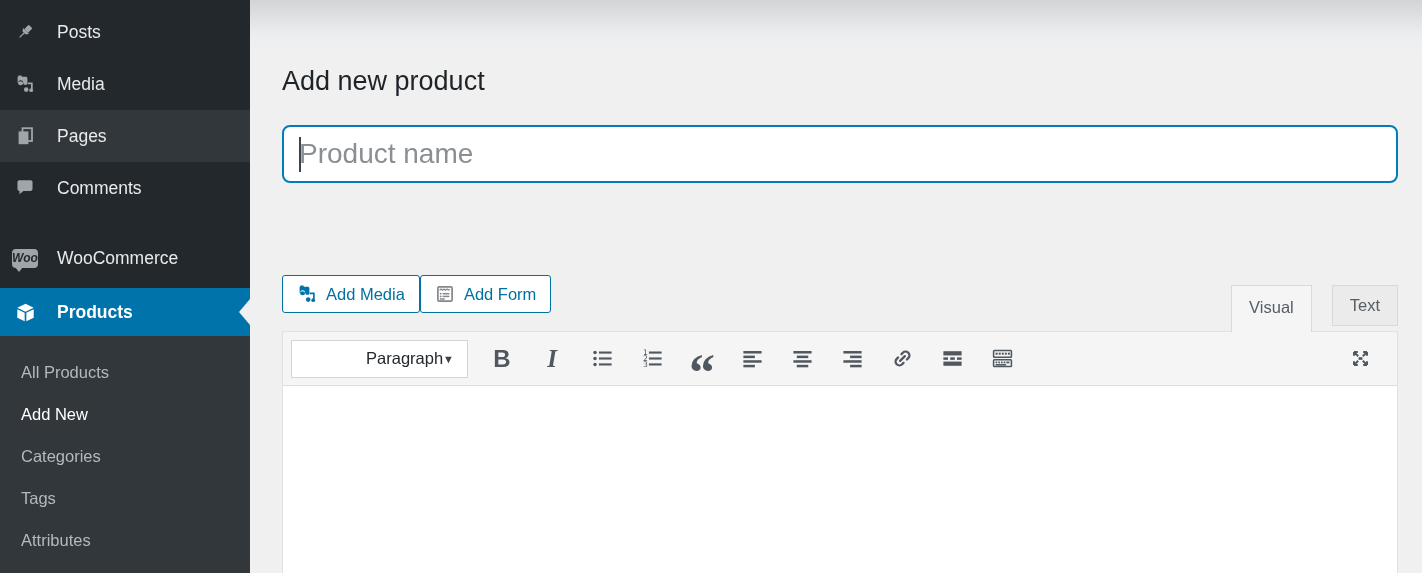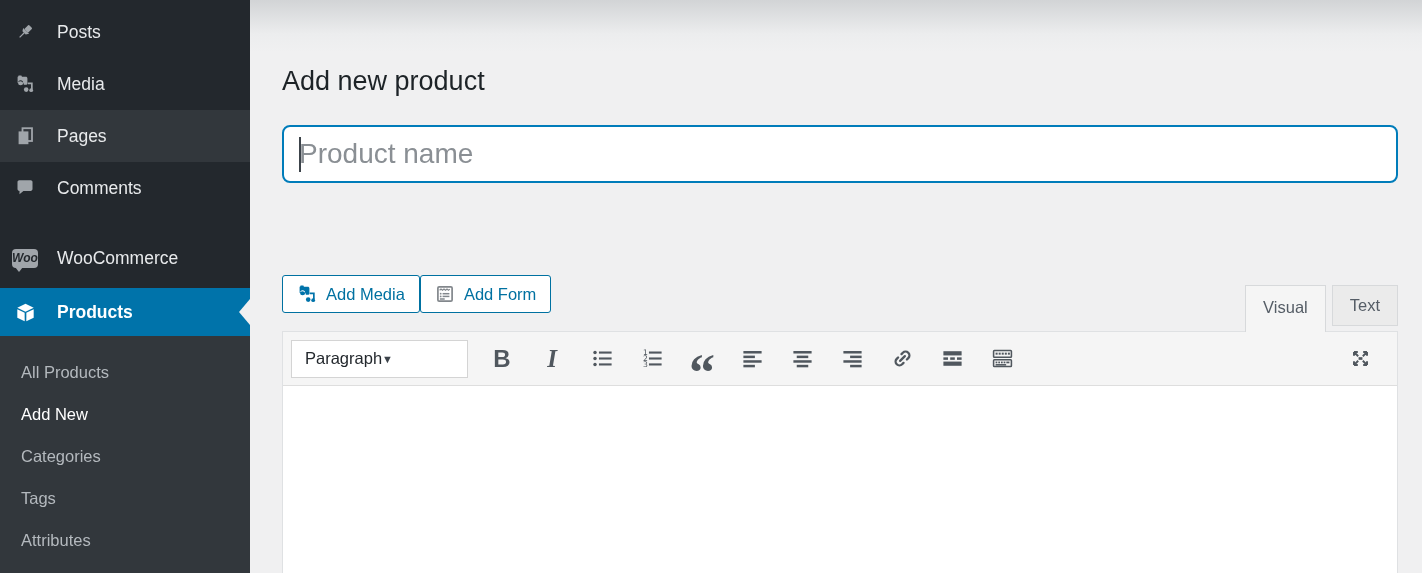--- a/index.html
+++ b/index.html
@@ -38,7 +38,7 @@
                border:1px solid #0071a1; border-radius:3px; color:#0071a1; font-size:16.5px; cursor:pointer; }
   .wp-button .bicon { width:20px; height:20px; display:flex; align-items:center; justify-content:center; }
 
-  .editor-tabs { position:absolute; right:0; bottom:0; display:flex; align-items:flex-end; gap:6px; }
+  .editor-tabs { position:absolute; right:0; bottom:0; display:flex; align-items:flex-end; gap:20px; }
   .tab { font-size:16.5px; color:#555d66; cursor:pointer; }
   .tab.text-tab { background:#ebebeb; border:1px solid #d7d9db; padding:10px 17px; margin-bottom:5px; }
   .tab.visual-tab { background:#f5f5f5; border:1px solid #d7d9db; border-bottom:none; padding:12px 17px 15px; margin-bottom:-1px; position:relative; z-index:2; }

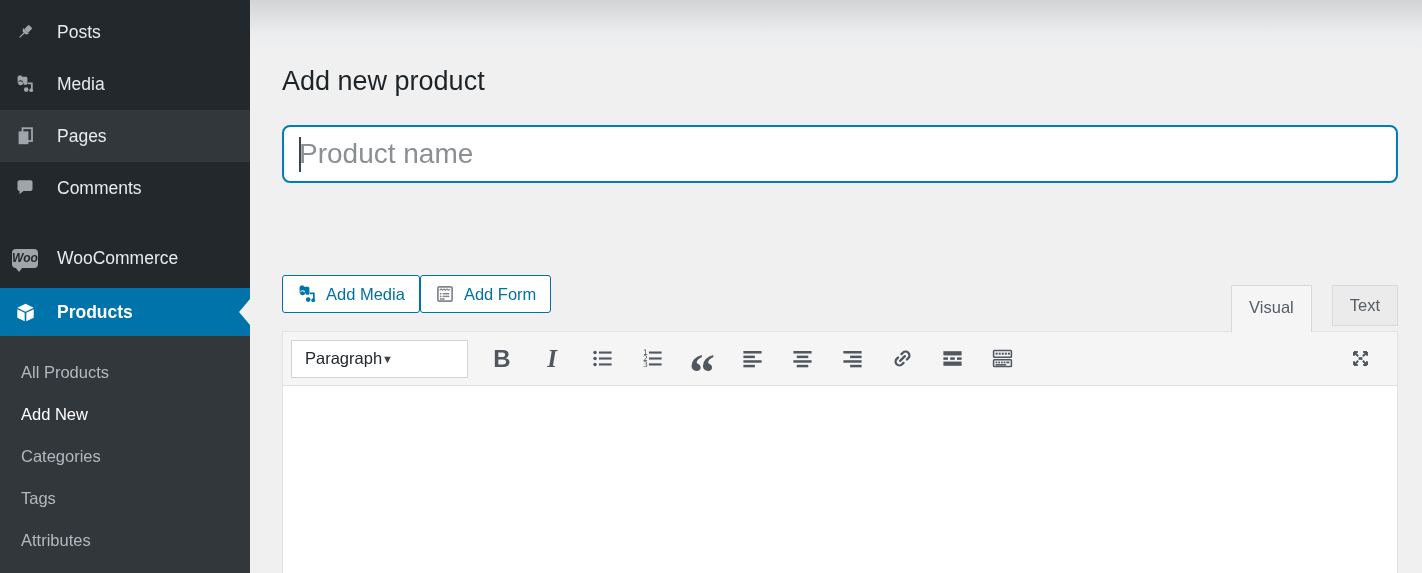--- a/index.html
+++ b/index.html
@@ -46,7 +46,7 @@
   .editor-container { border:1px solid #dfe1e3; }
   .editor-toolbar { height:54px; background:#f5f5f5; border-bottom:1px solid #dedede; display:flex; align-items:center; padding:0 8px; }
   .format-select { width:177px; height:38px; background:#ffffff; border:1px solid #d4d4d4; display:flex; align-items:center;
-                   justify-content:flex-start; padding:0 13px; font-size:16.5px; color:#23282d; cursor:pointer; margin-right:13px; }
+                   justify-content:flex-end; padding:0 13px; font-size:16.5px; color:#23282d; cursor:pointer; margin-right:13px; }
   .format-select .arrow { font-size:11px; color:#3c434a; }
   .tb-btn { width:42px; height:38px; display:flex; align-items:center; justify-content:center; color:#50575e; cursor:pointer; margin-right:8px; }
   .tb-btn svg { display:block; }

